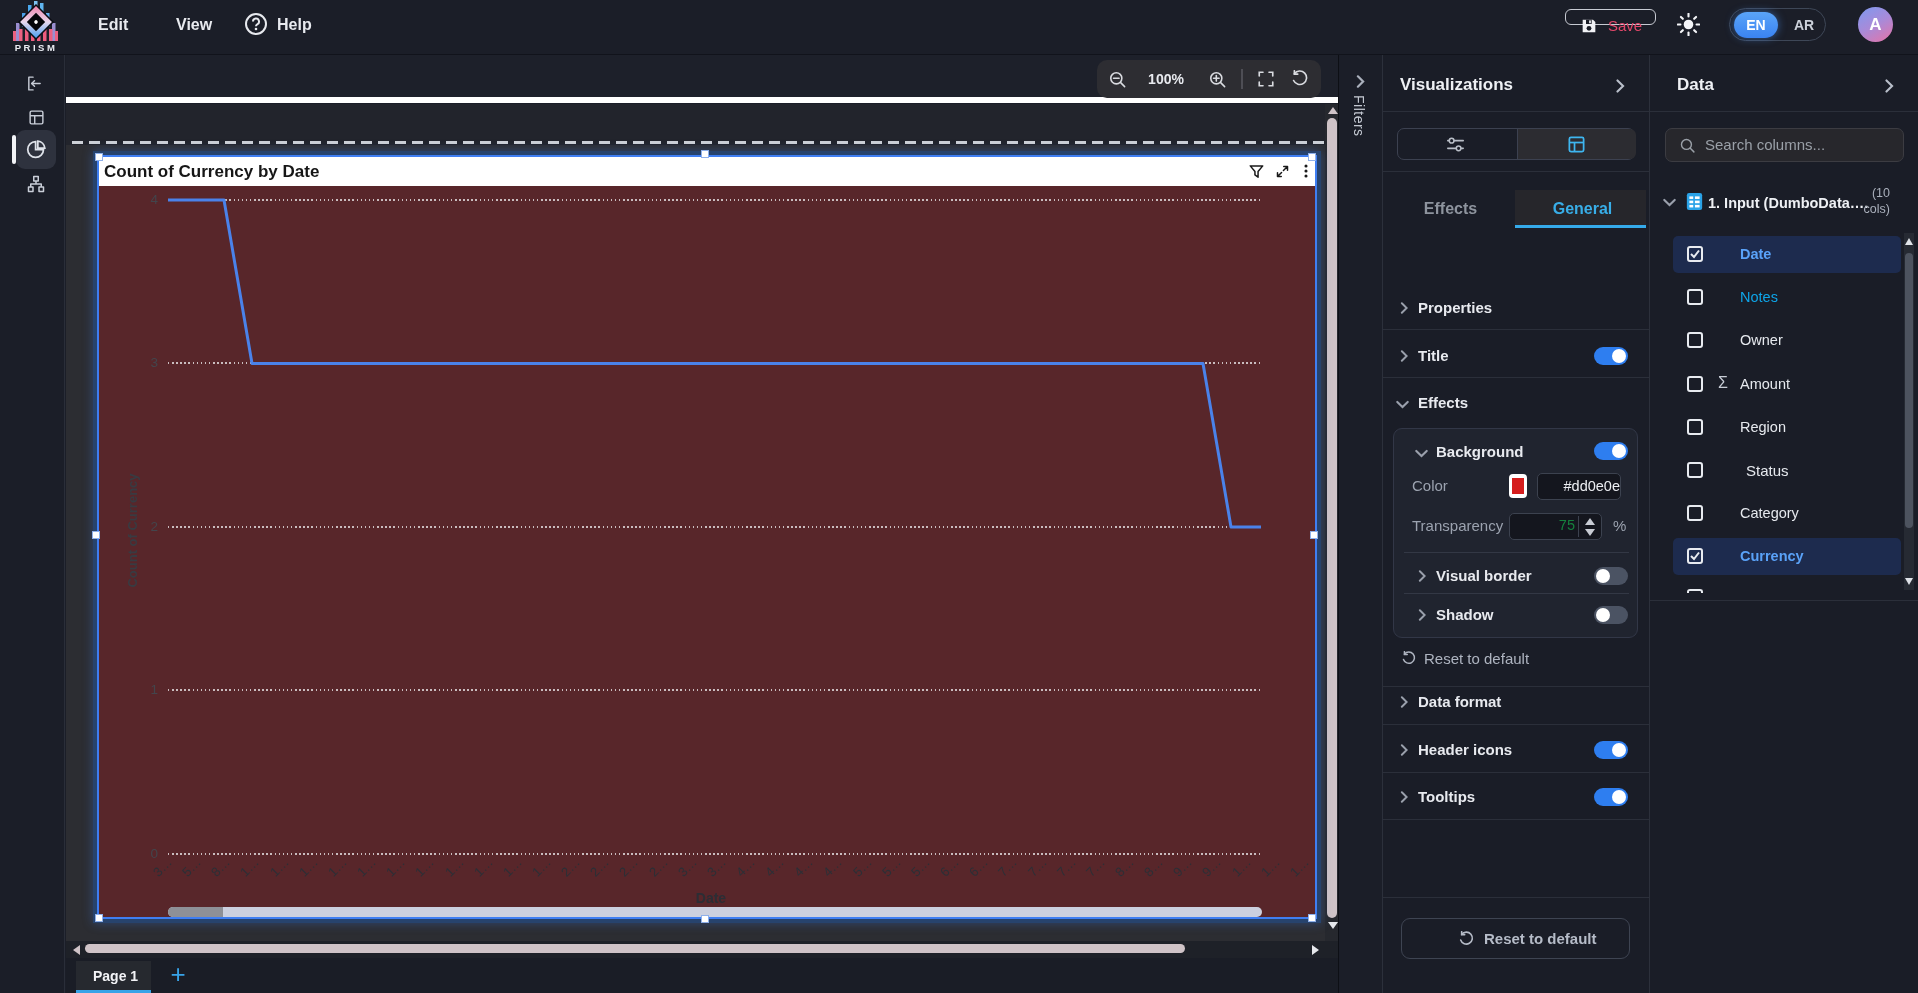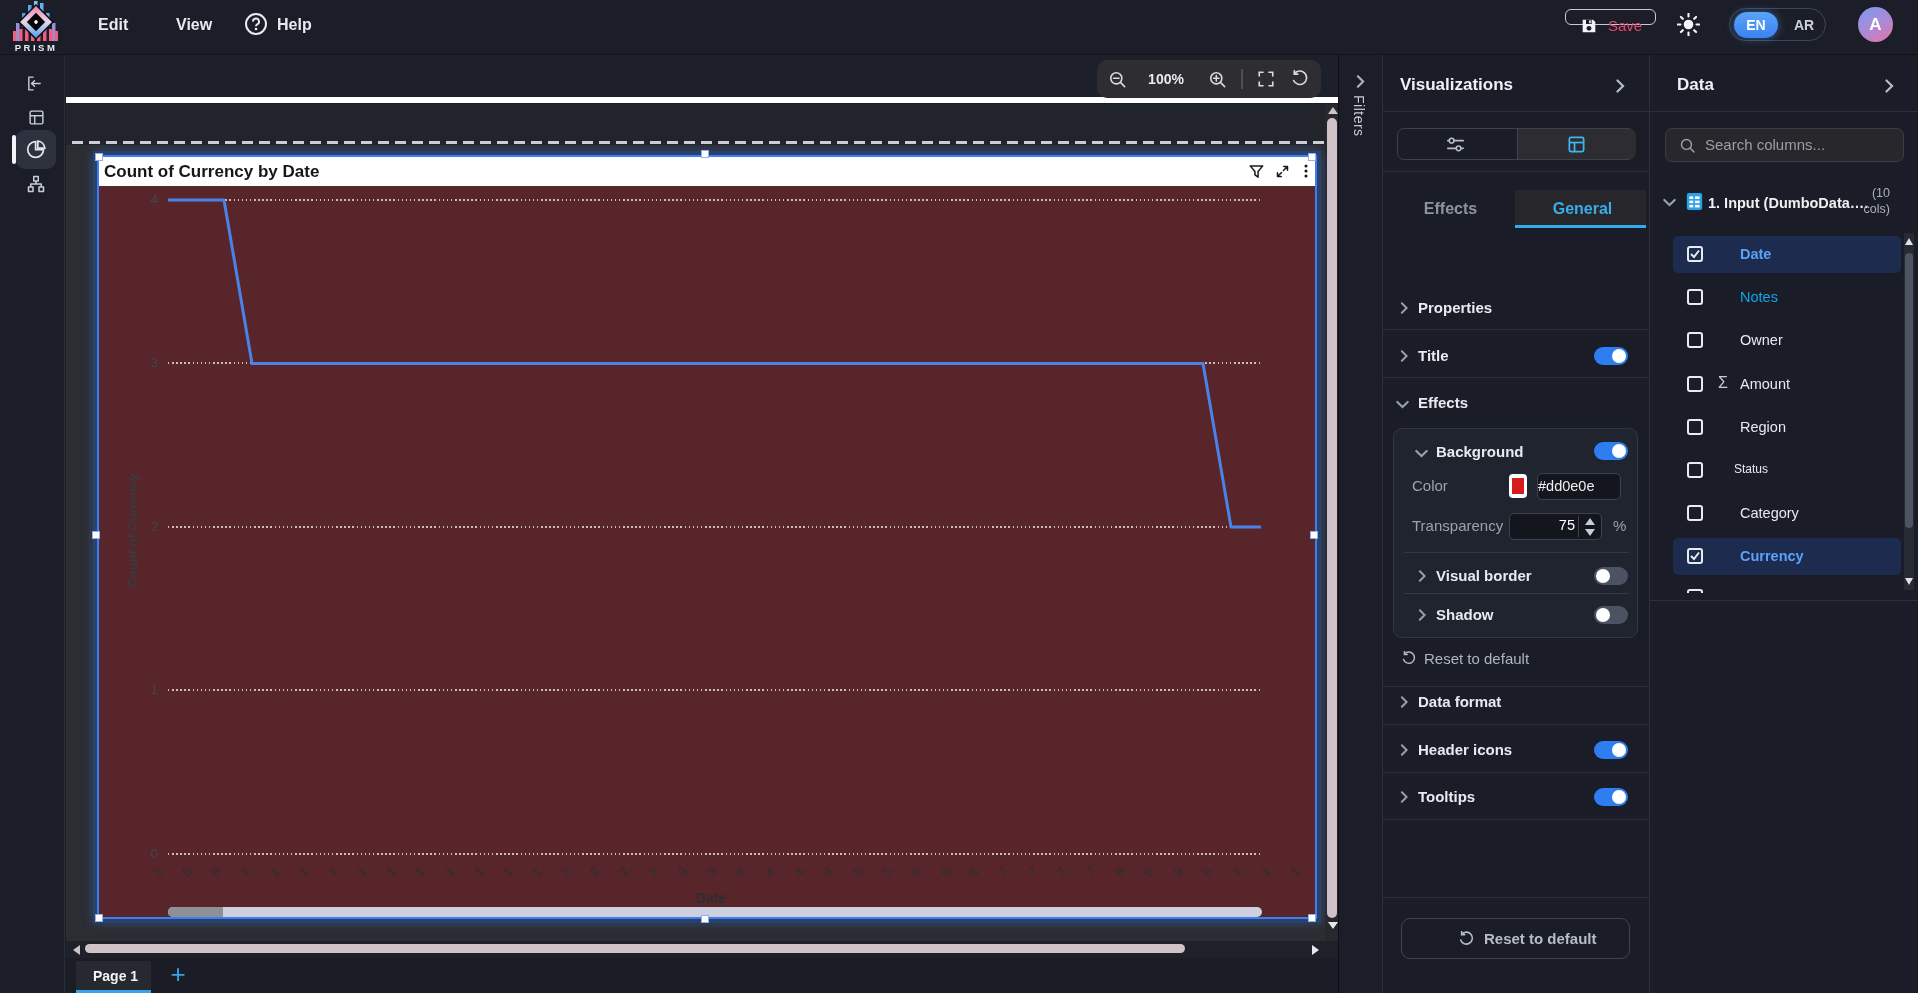--- a/index.html
+++ b/index.html
@@ -467,7 +467,7 @@
   <div class="abs" style="left:90px; top:364px; font-size:14.5px; color:#e6e9ee;">Region</div>
 
   <div class="cb" style="left:37px; top:407px;"></div>
-  <div class="abs" style="left:84px; top:407px; font-size:12px; color:#e6e9ee;text-align:center;">Status</div>
+  <div class="abs" style="left:96px; top:407px; font-size:15px; color:#e6e9ee;text-align:center;">Status</div>
 
   <div class="cb" style="left:37px; top:450px;"></div>
   <div class="abs" style="left:90px; top:450px; font-size:14.5px; color:#e6e9ee;">Category</div>

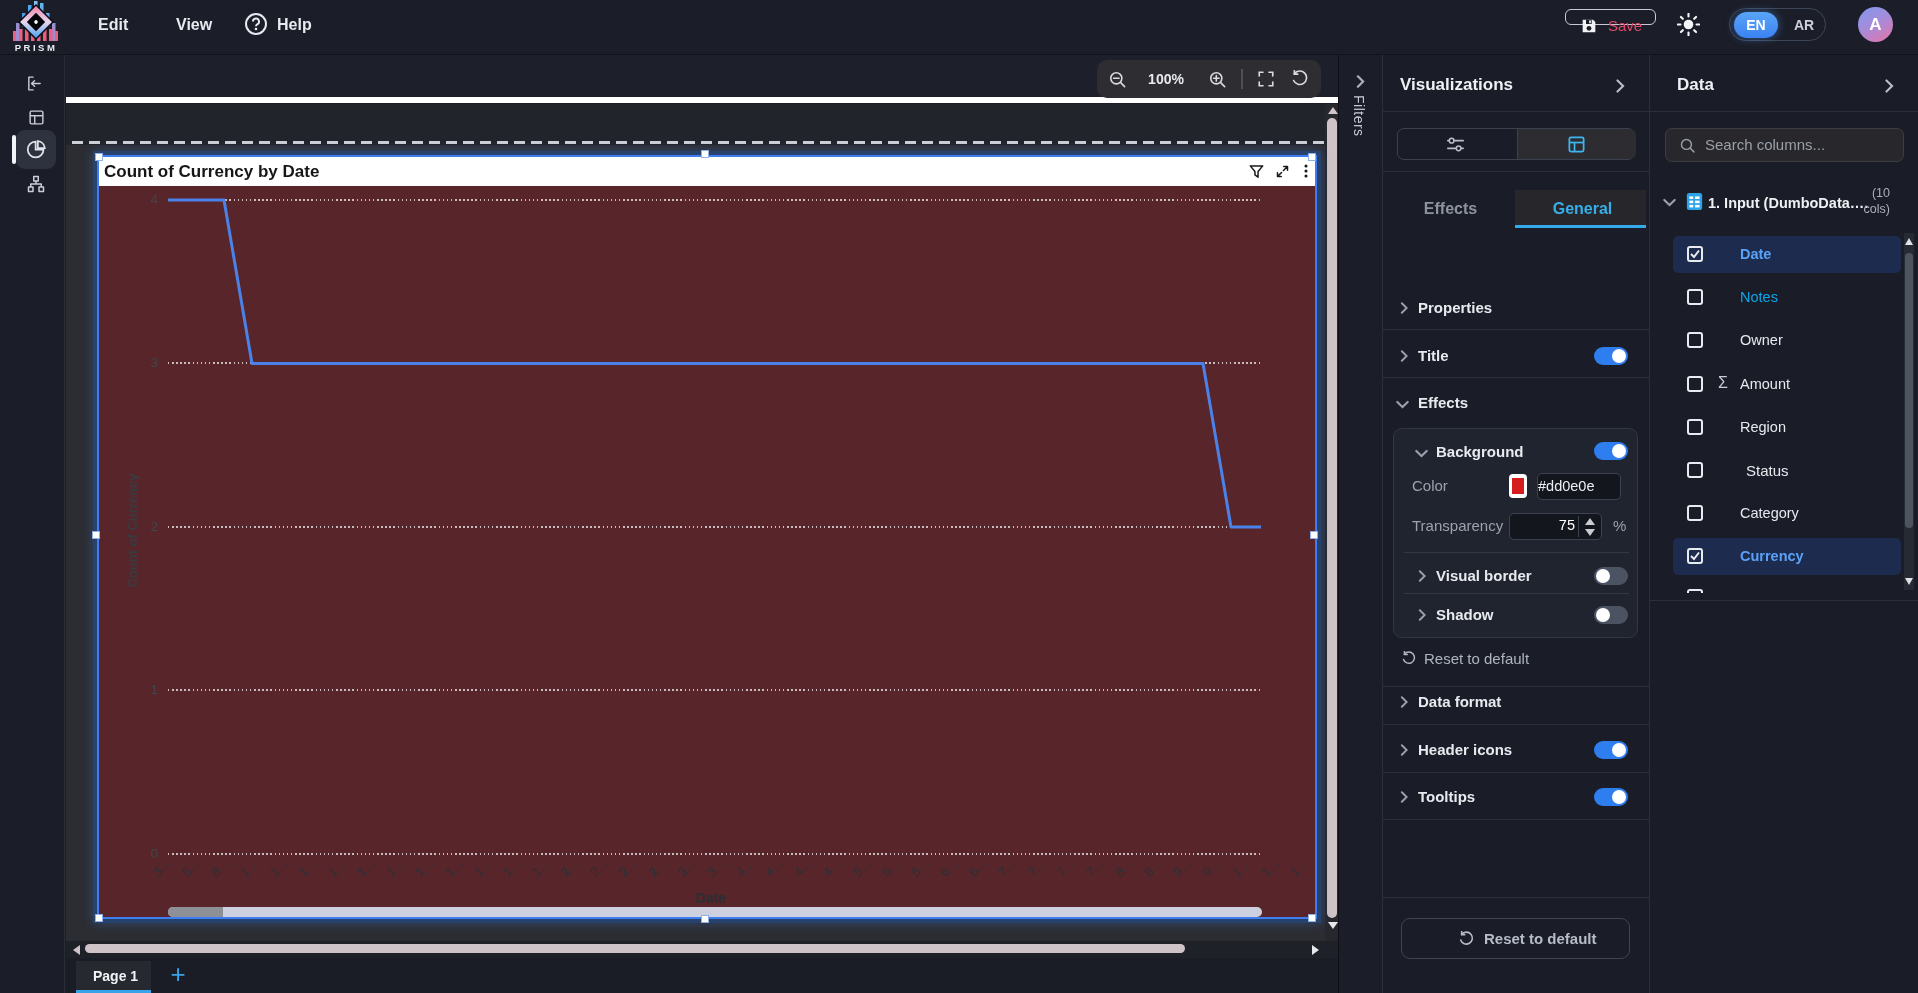--- a/index.html
+++ b/index.html
@@ -342,7 +342,7 @@
     <div class="abs" style="left:115px; top:45px; width:18px; height:24px; background:#ffffff; border-radius:4px;">
       <div class="abs" style="left:3px; top:4px; width:12px; height:16px; background:#d51d1d;"></div>
     </div>
-    <div class="abs" style="left:143px; top:44px; width:84px; height:27px; background:#14161e; border:1px solid #3c424f; border-radius:5px; color:#eceef2; font-size:14.5px; text-align:left; line-height:25px;">#dd0e0e</div>
+    <div class="abs" style="left:143px; top:44px; width:84px; height:27px; background:#14161e; border:1px solid #3c424f; border-radius:5px; color:#eceef2; font-size:14.5px; text-align:right; line-height:25px;">#dd0e0e</div>
 
     <div class="graylabel abs" style="left:18px; top:88px;">Transparency</div>
     <div class="abs" style="left:115px; top:84px; width:93px; height:27px; background:#14161e; border:1px solid #3c424f; border-radius:5px;">

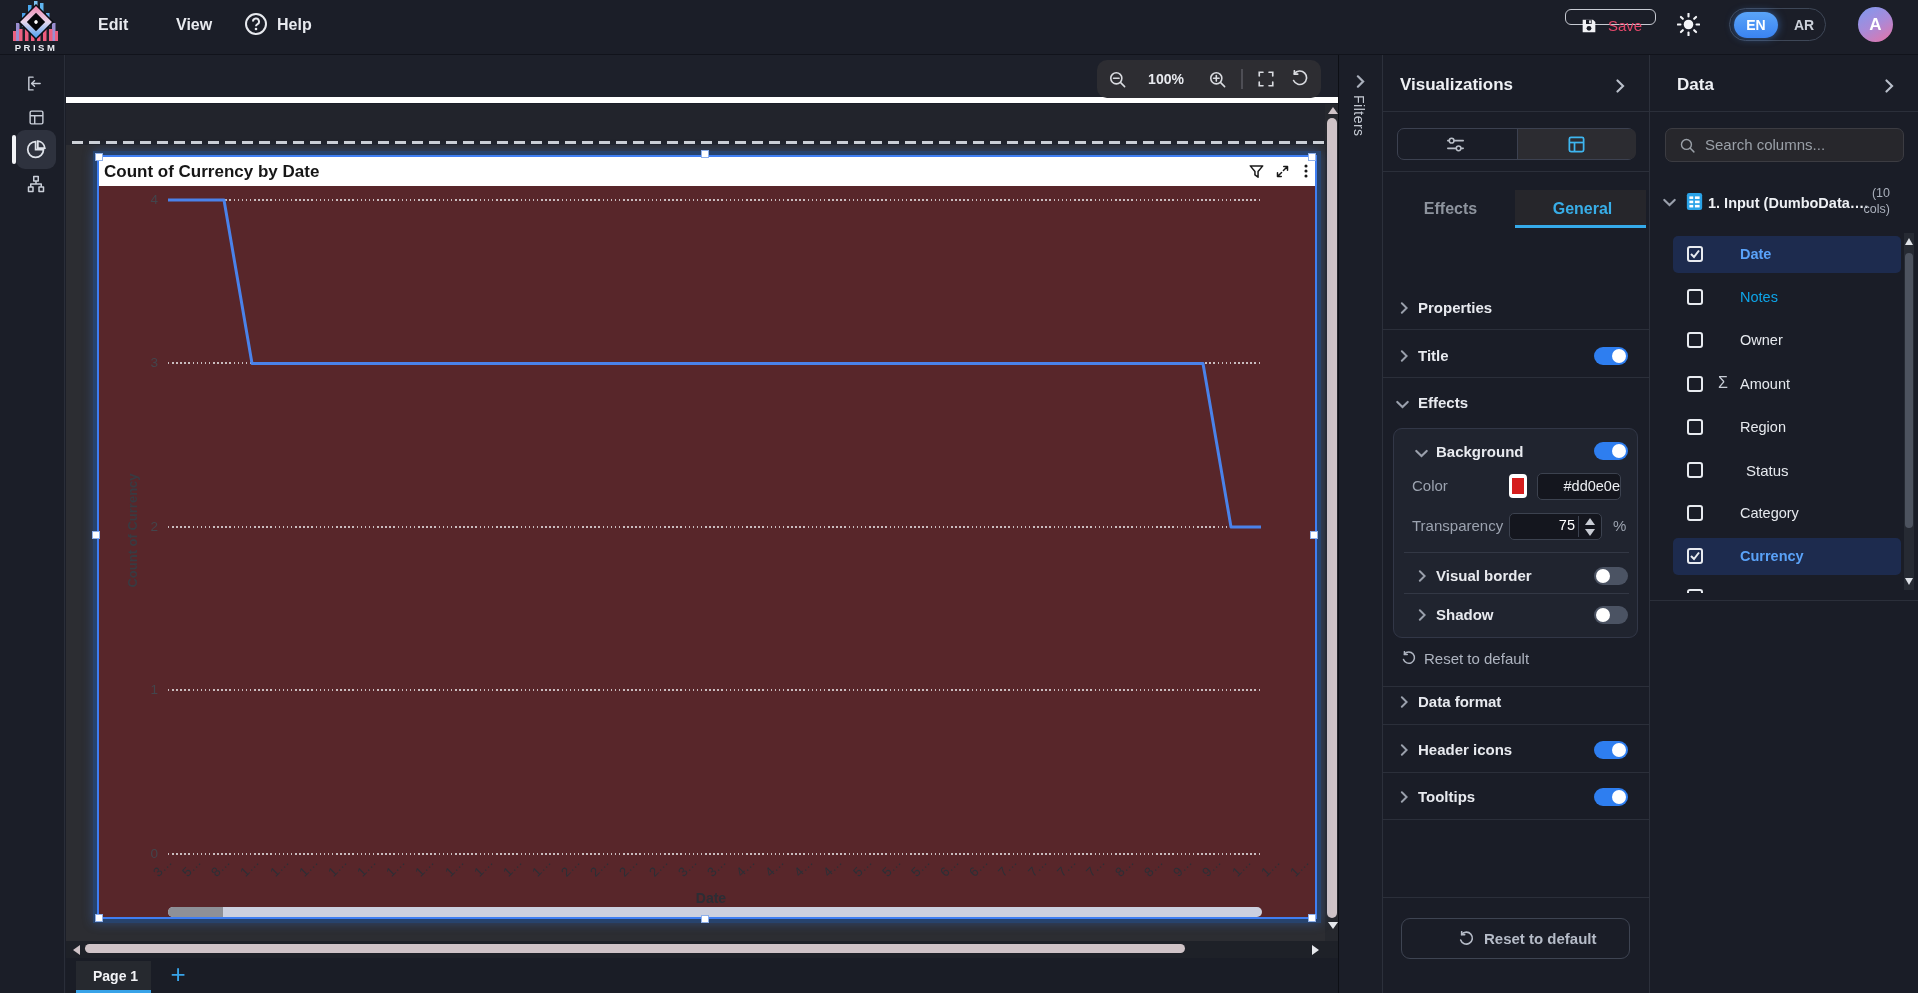--- a/index.html
+++ b/index.html
@@ -346,7 +346,7 @@
 
     <div class="graylabel abs" style="left:18px; top:88px;">Transparency</div>
     <div class="abs" style="left:115px; top:84px; width:93px; height:27px; background:#14161e; border:1px solid #3c424f; border-radius:5px;">
-      <div class="abs" style="right:26px; top:3px; font-size:14.5px; color:#ffffff;">75</div>
+      <div class="abs" style="right:26px; top:3px; font-size:14.5px; color:#15803d;">75</div>
       <div class="abs" style="right:22px; top:2px; width:1px; height:21px; background:#3c424f;"></div>
       <div class="abs" style="right:6px; top:4px; width:0; height:0; border-left:5.5px solid transparent; border-right:5.5px solid transparent; border-bottom:7px solid #c8ccd4;"></div>
       <div class="abs" style="right:6px; top:15px; width:0; height:0; border-left:5.5px solid transparent; border-right:5.5px solid transparent; border-top:7px solid #c8ccd4;"></div>

